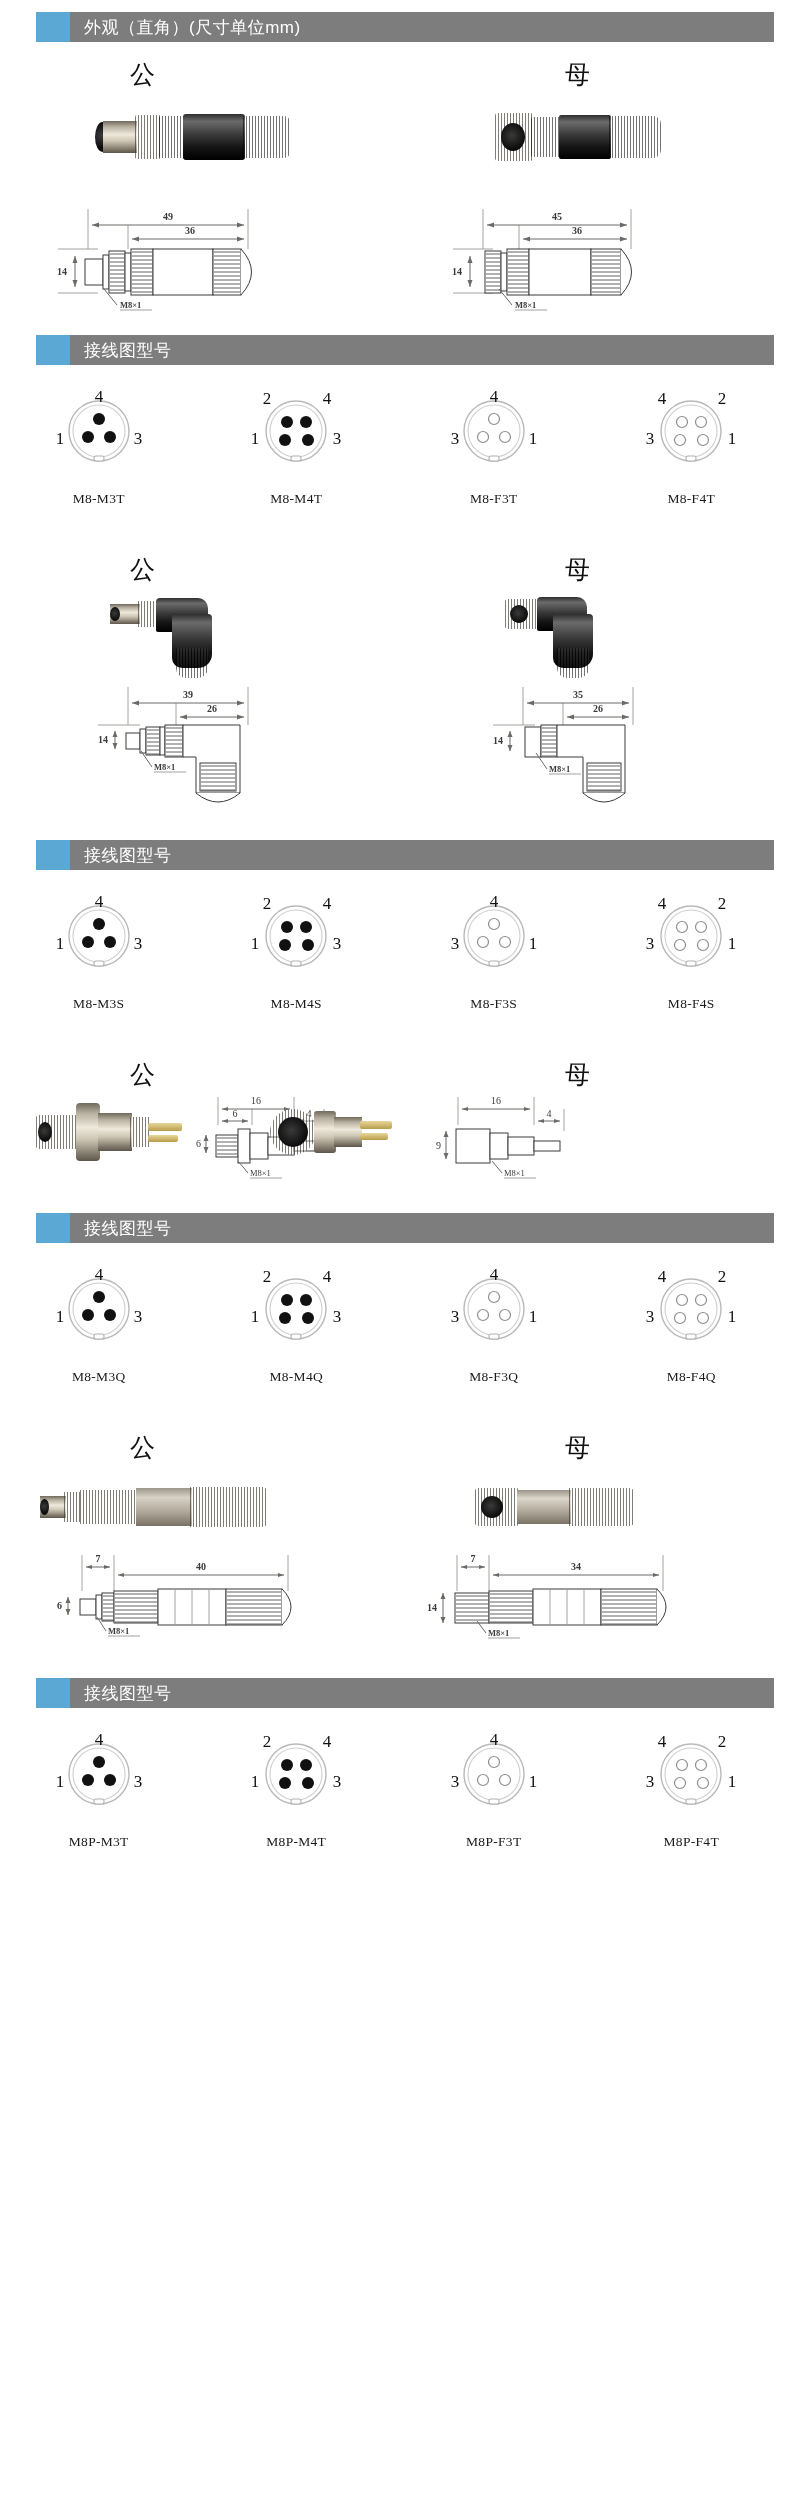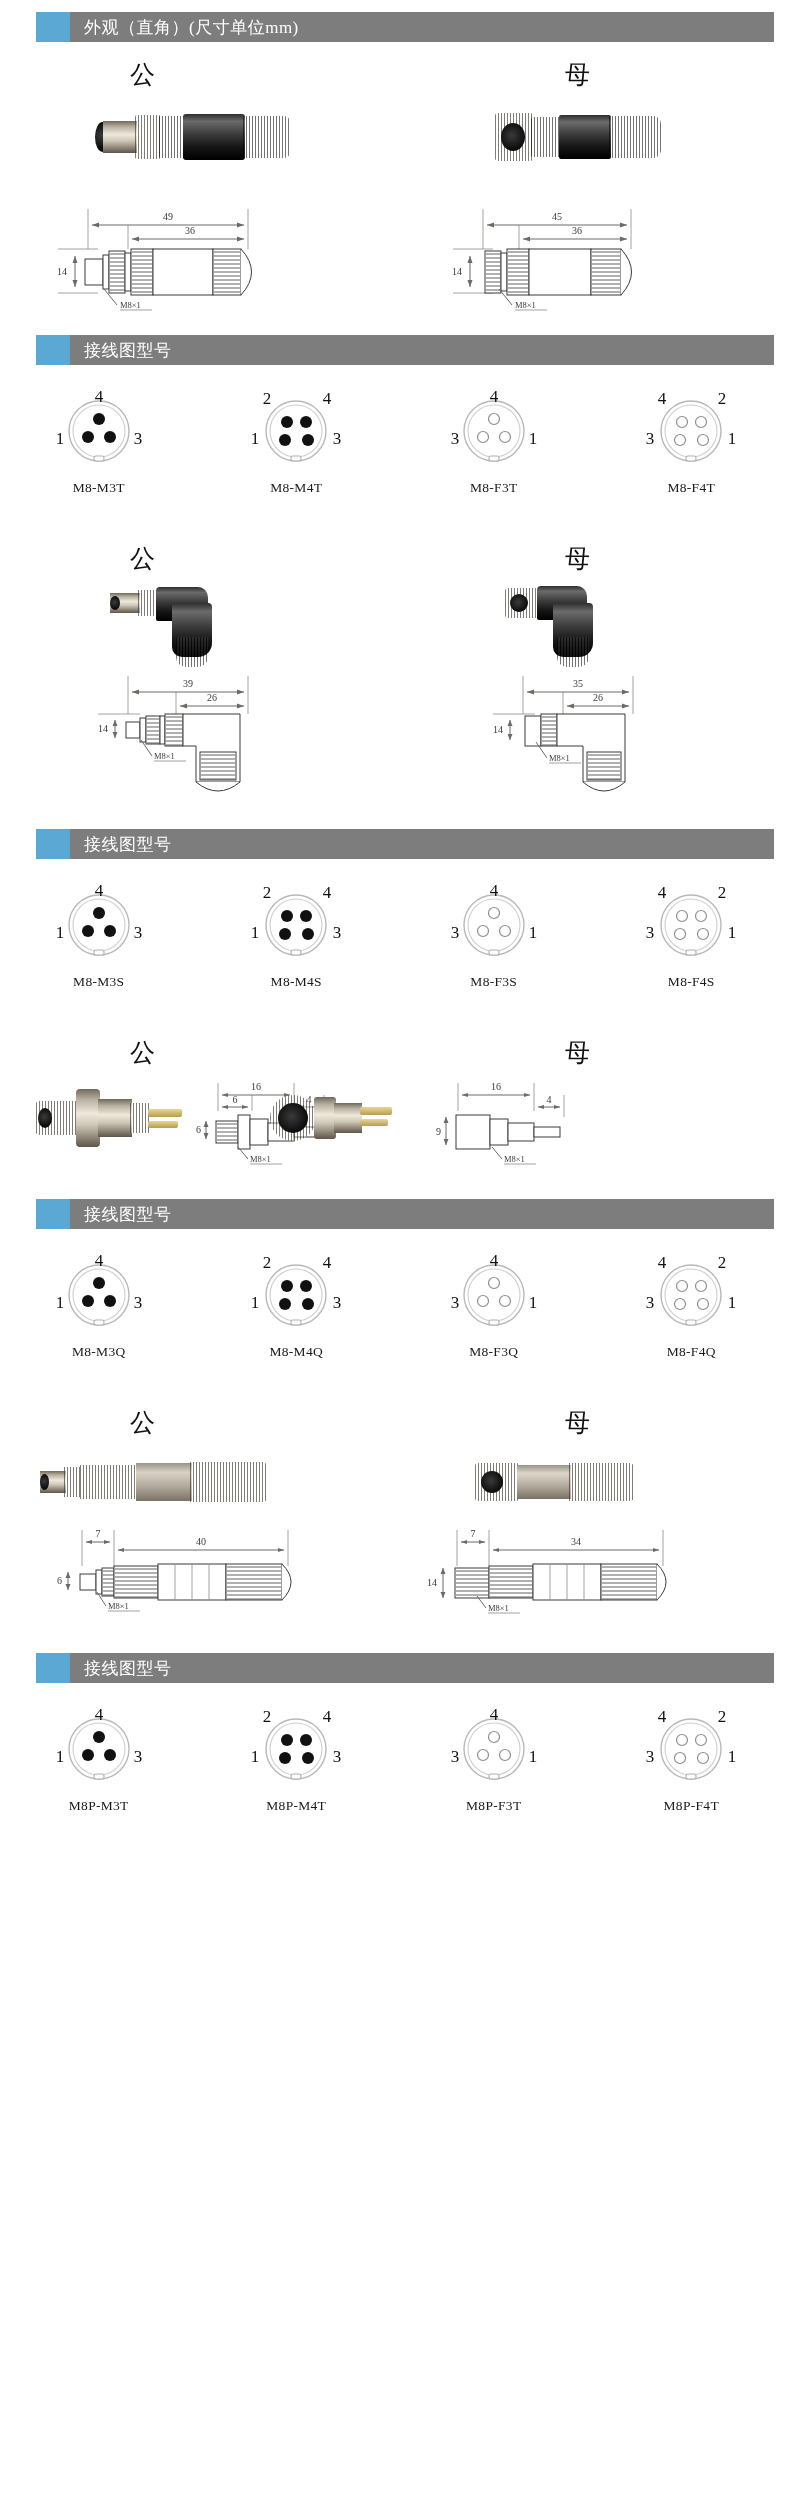--- a/index.html
+++ b/index.html
@@ -41,7 +41,7 @@
     color: #ffffff;
     font-size: 17px;
     letter-spacing: .5px;
-    font-family: Liberation Serif, serif;
+    font-family: Liberation Sans, sans-serif;
     white-space: nowrap;
   }
 

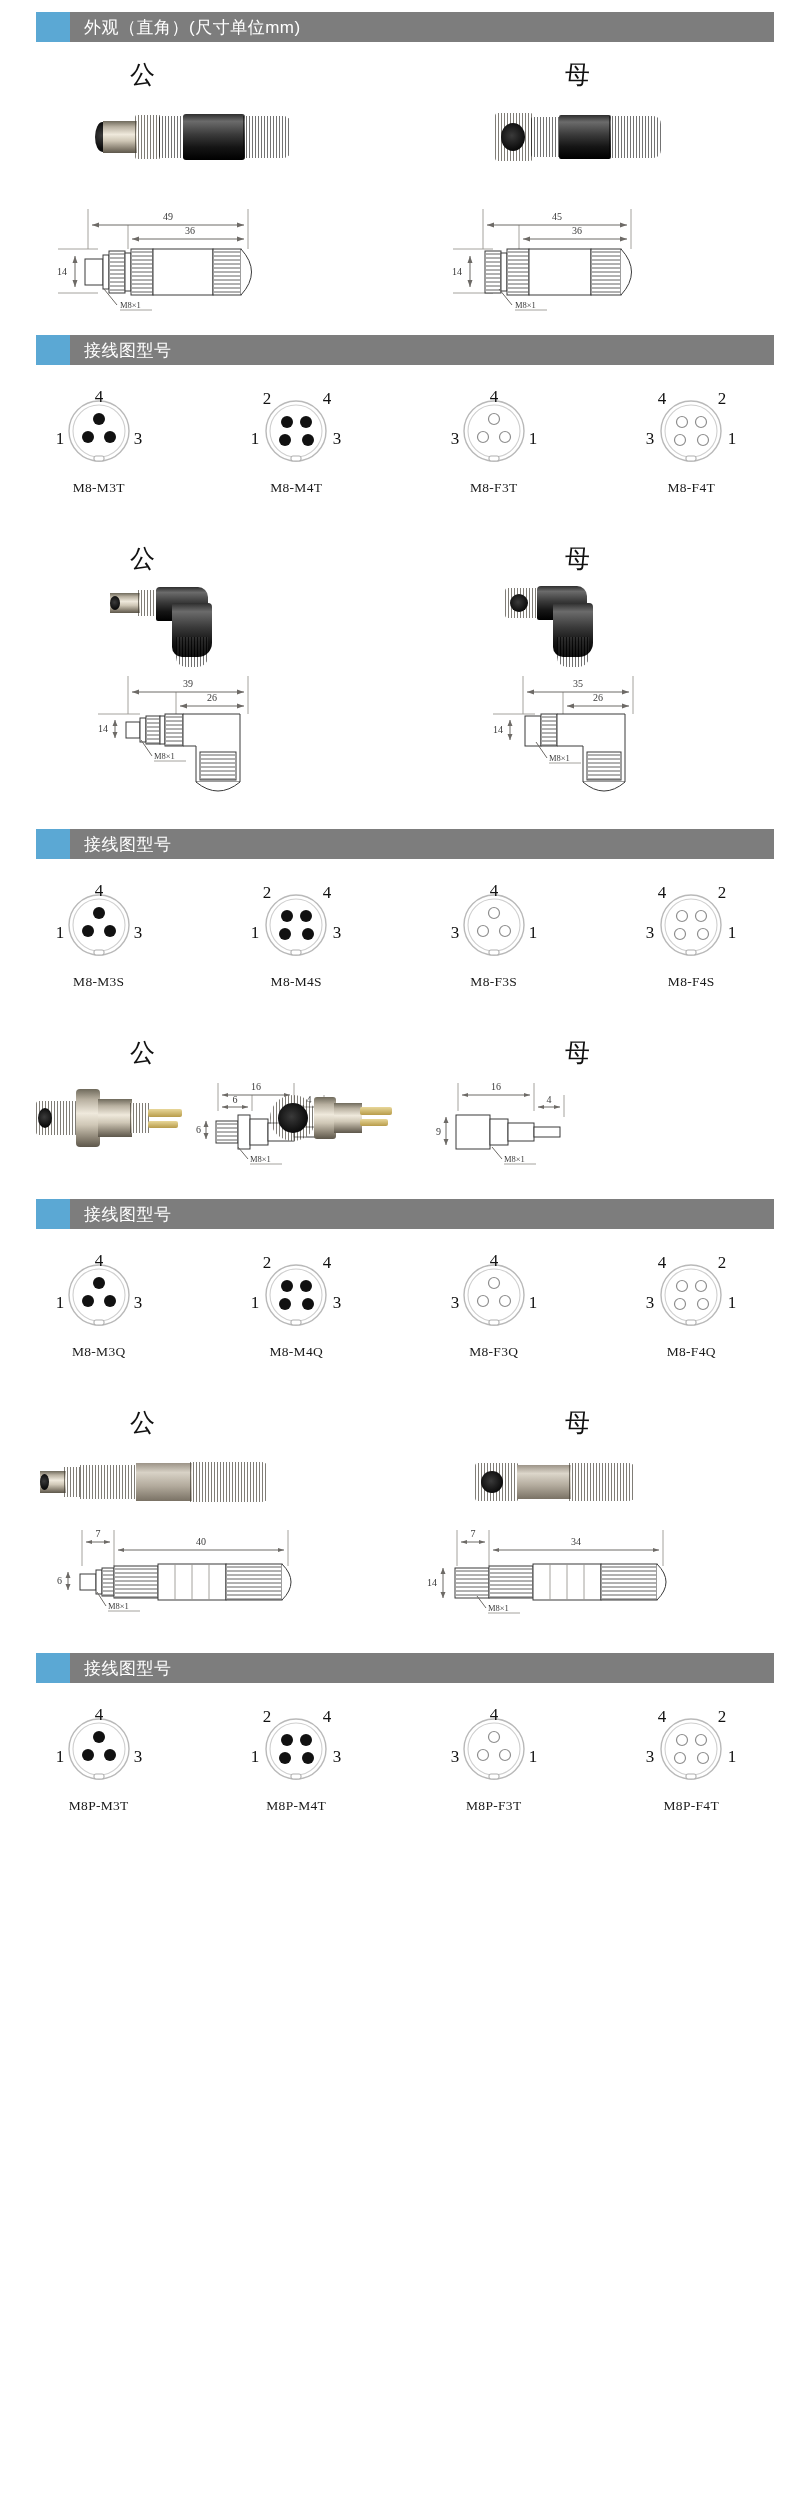--- a/index.html
+++ b/index.html
@@ -91,7 +91,7 @@
   }
 
   
-  .draw-row { display: flex; }
+  .draw-row { display: flex; font-weight: bold; }
   .draw-col { width: 50%; position: relative; }
   svg { display: block; }
   .dl { stroke: #6d6a66; stroke-width: 1; fill: none; }

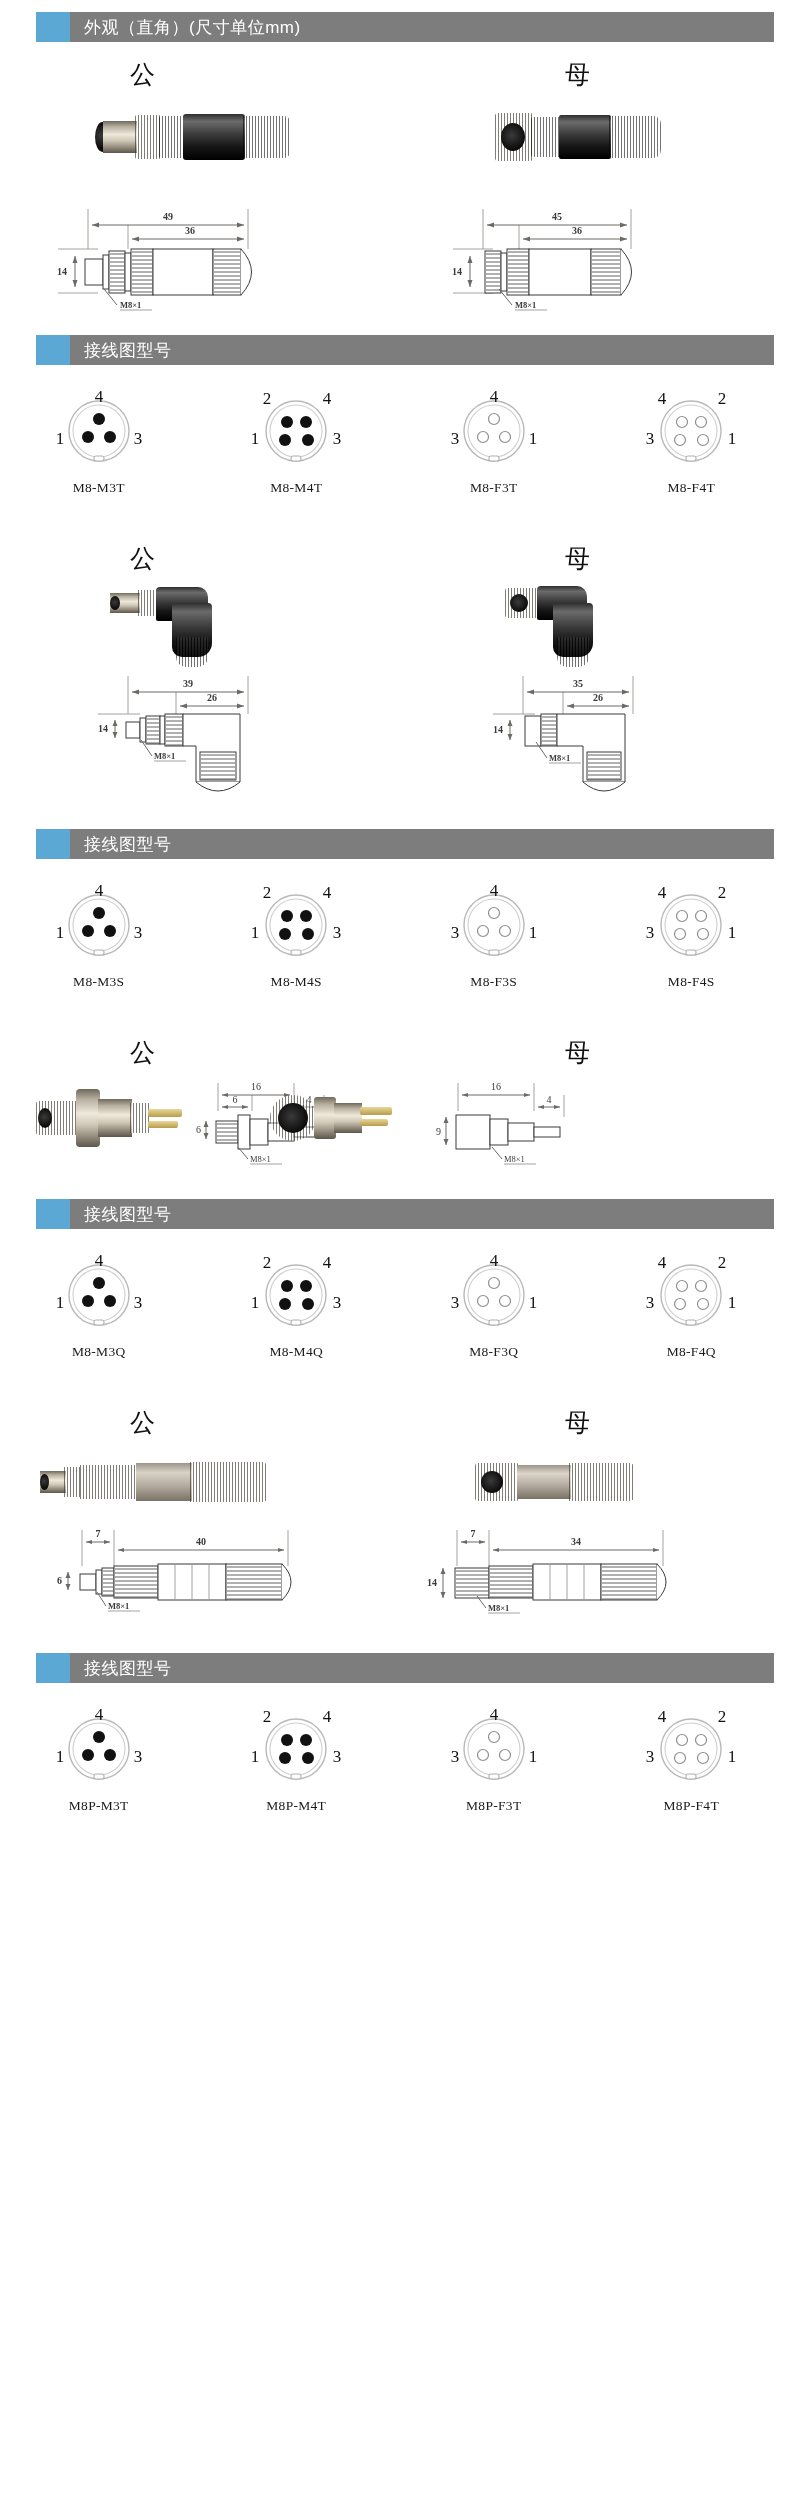--- a/index.html
+++ b/index.html
@@ -121,7 +121,7 @@
   }
   .pin-svg-wrap { display: flex; justify-content: center; }
   .pin-model {
-    margin-top: 9px;
+    margin-top: 20px;
     font-size: 13.5px;
     color: #1a1a1a;
     font-family: "Liberation Serif", "DejaVu Serif", serif;

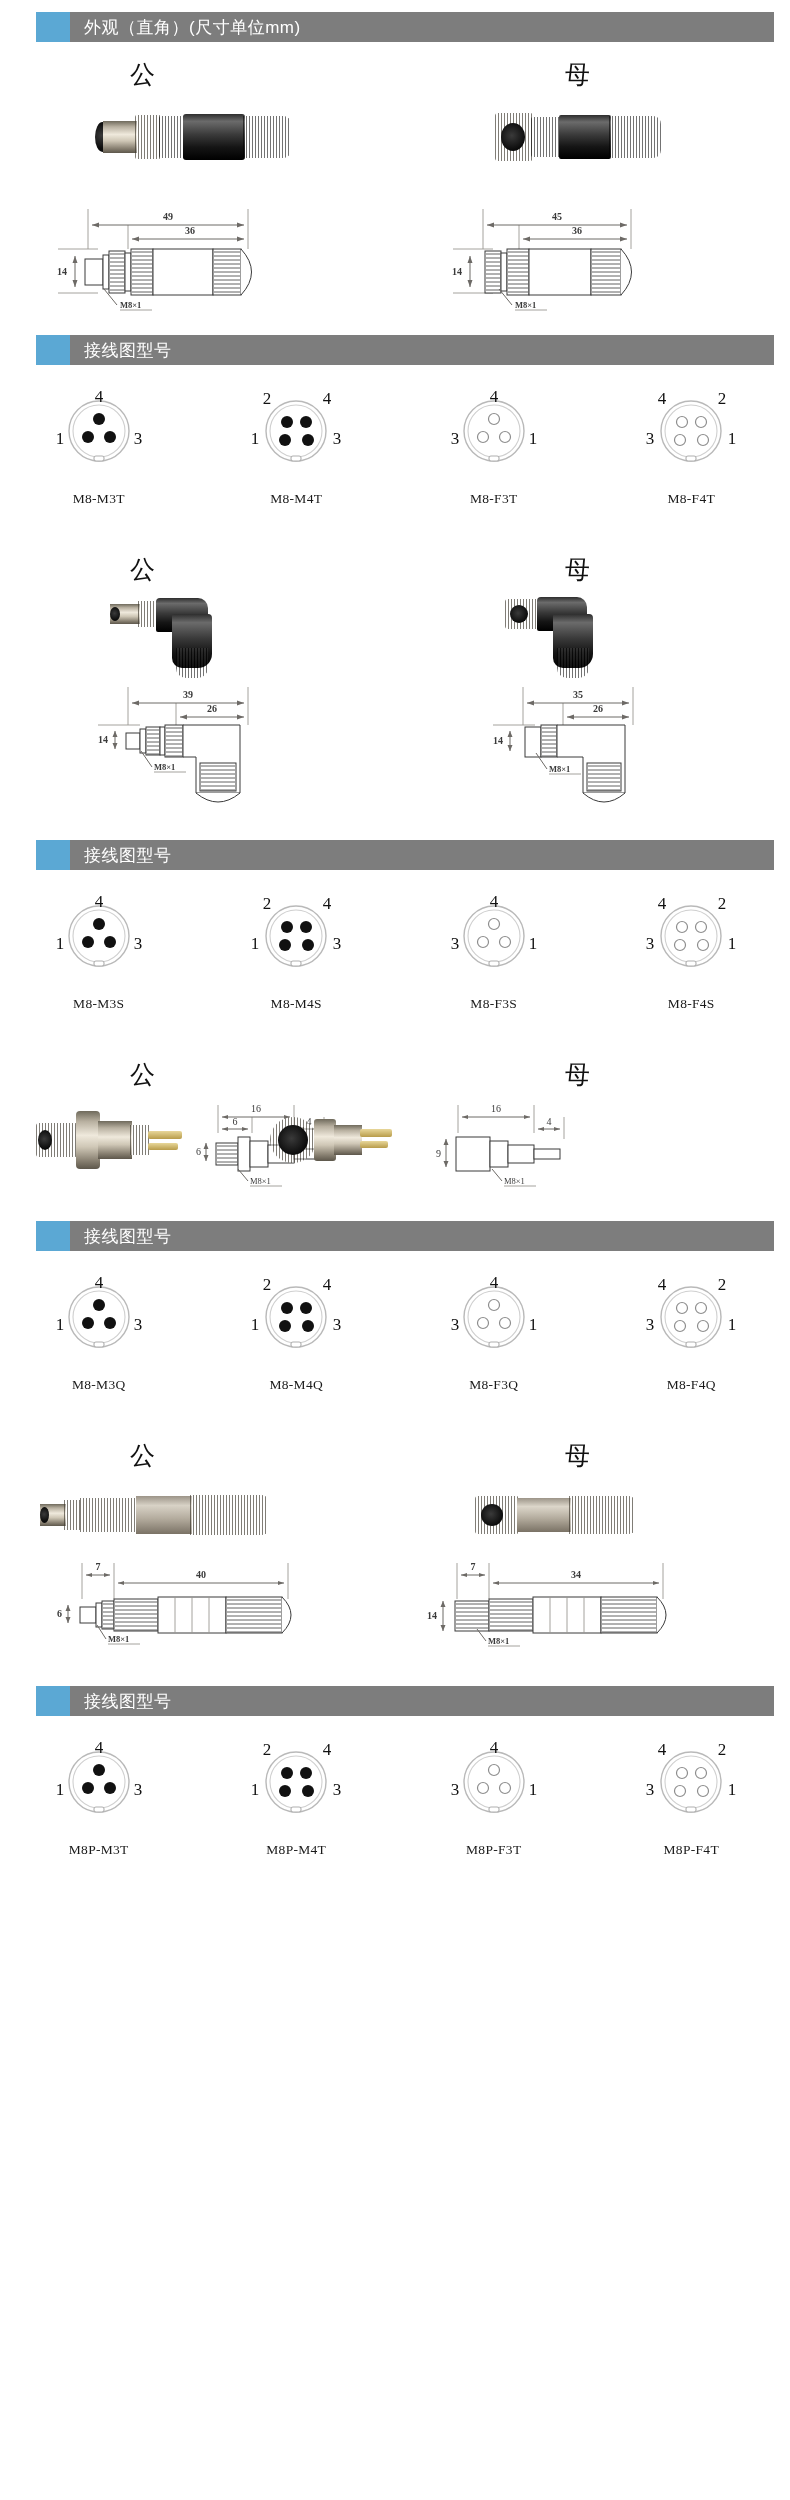--- a/index.html
+++ b/index.html
@@ -667,7 +667,7 @@
       </div>
     </div>
 
-    <div style="position:relative;height:92px;margin-top:8px;">
+    <div style="position:relative;height:92px;">
 
       <div style="position:absolute;left:36px;top:6px;">
         <div style="position:relative;width:160px;height:70px;">

